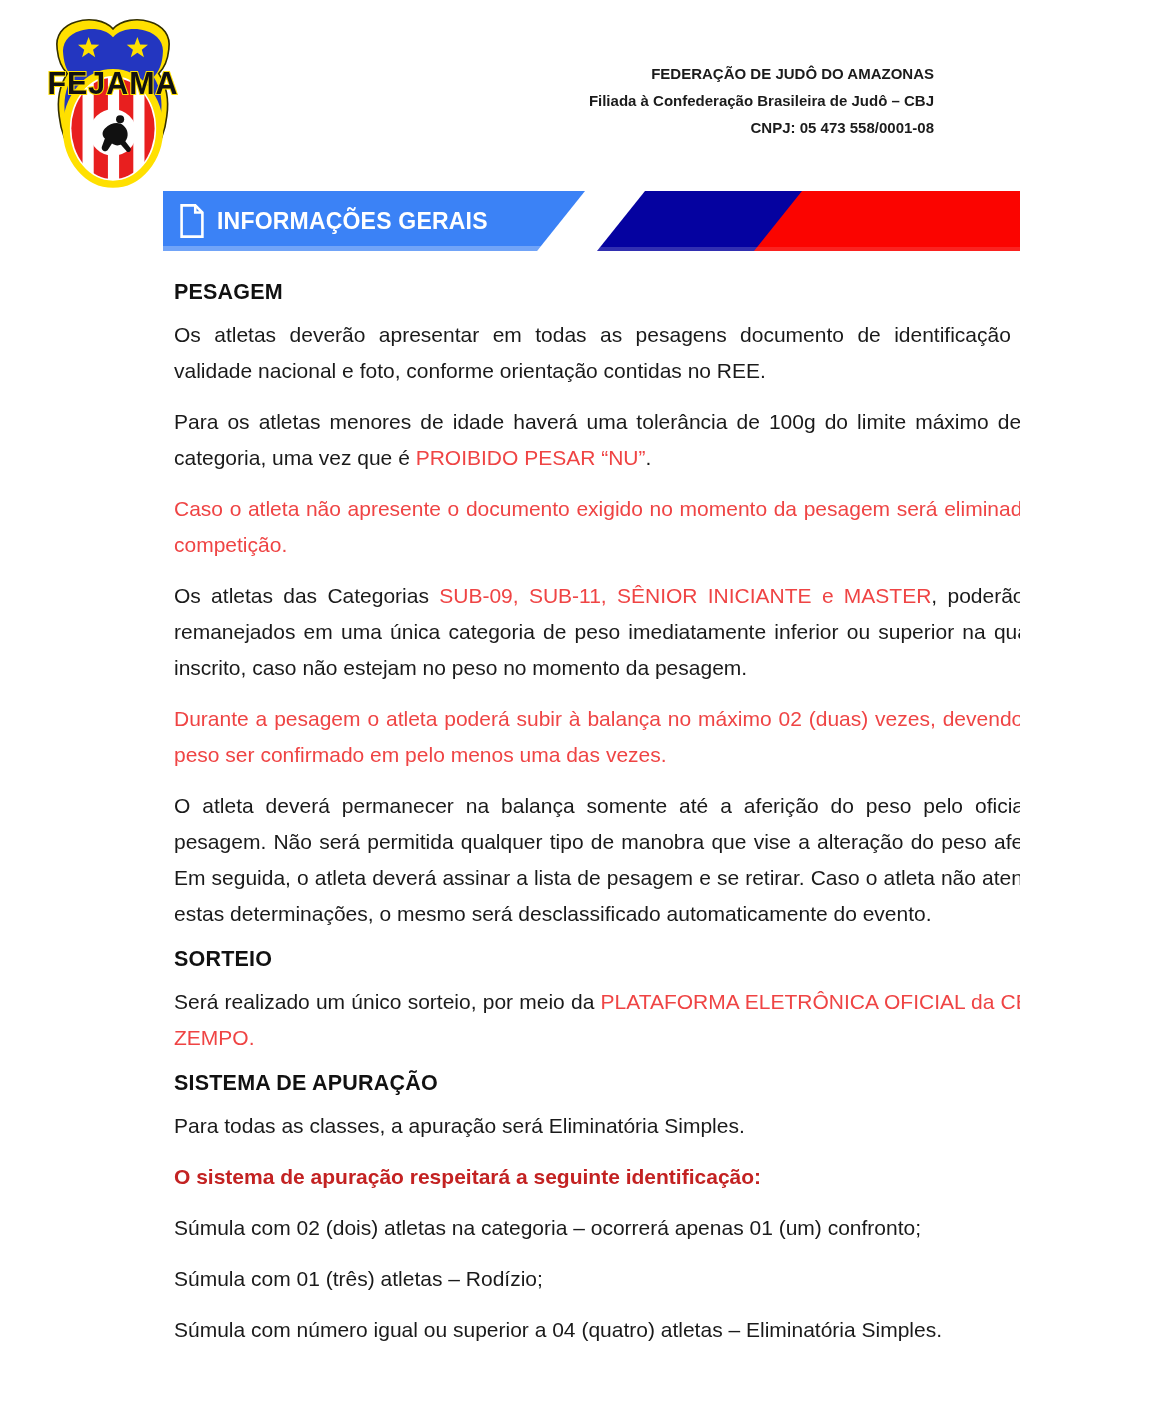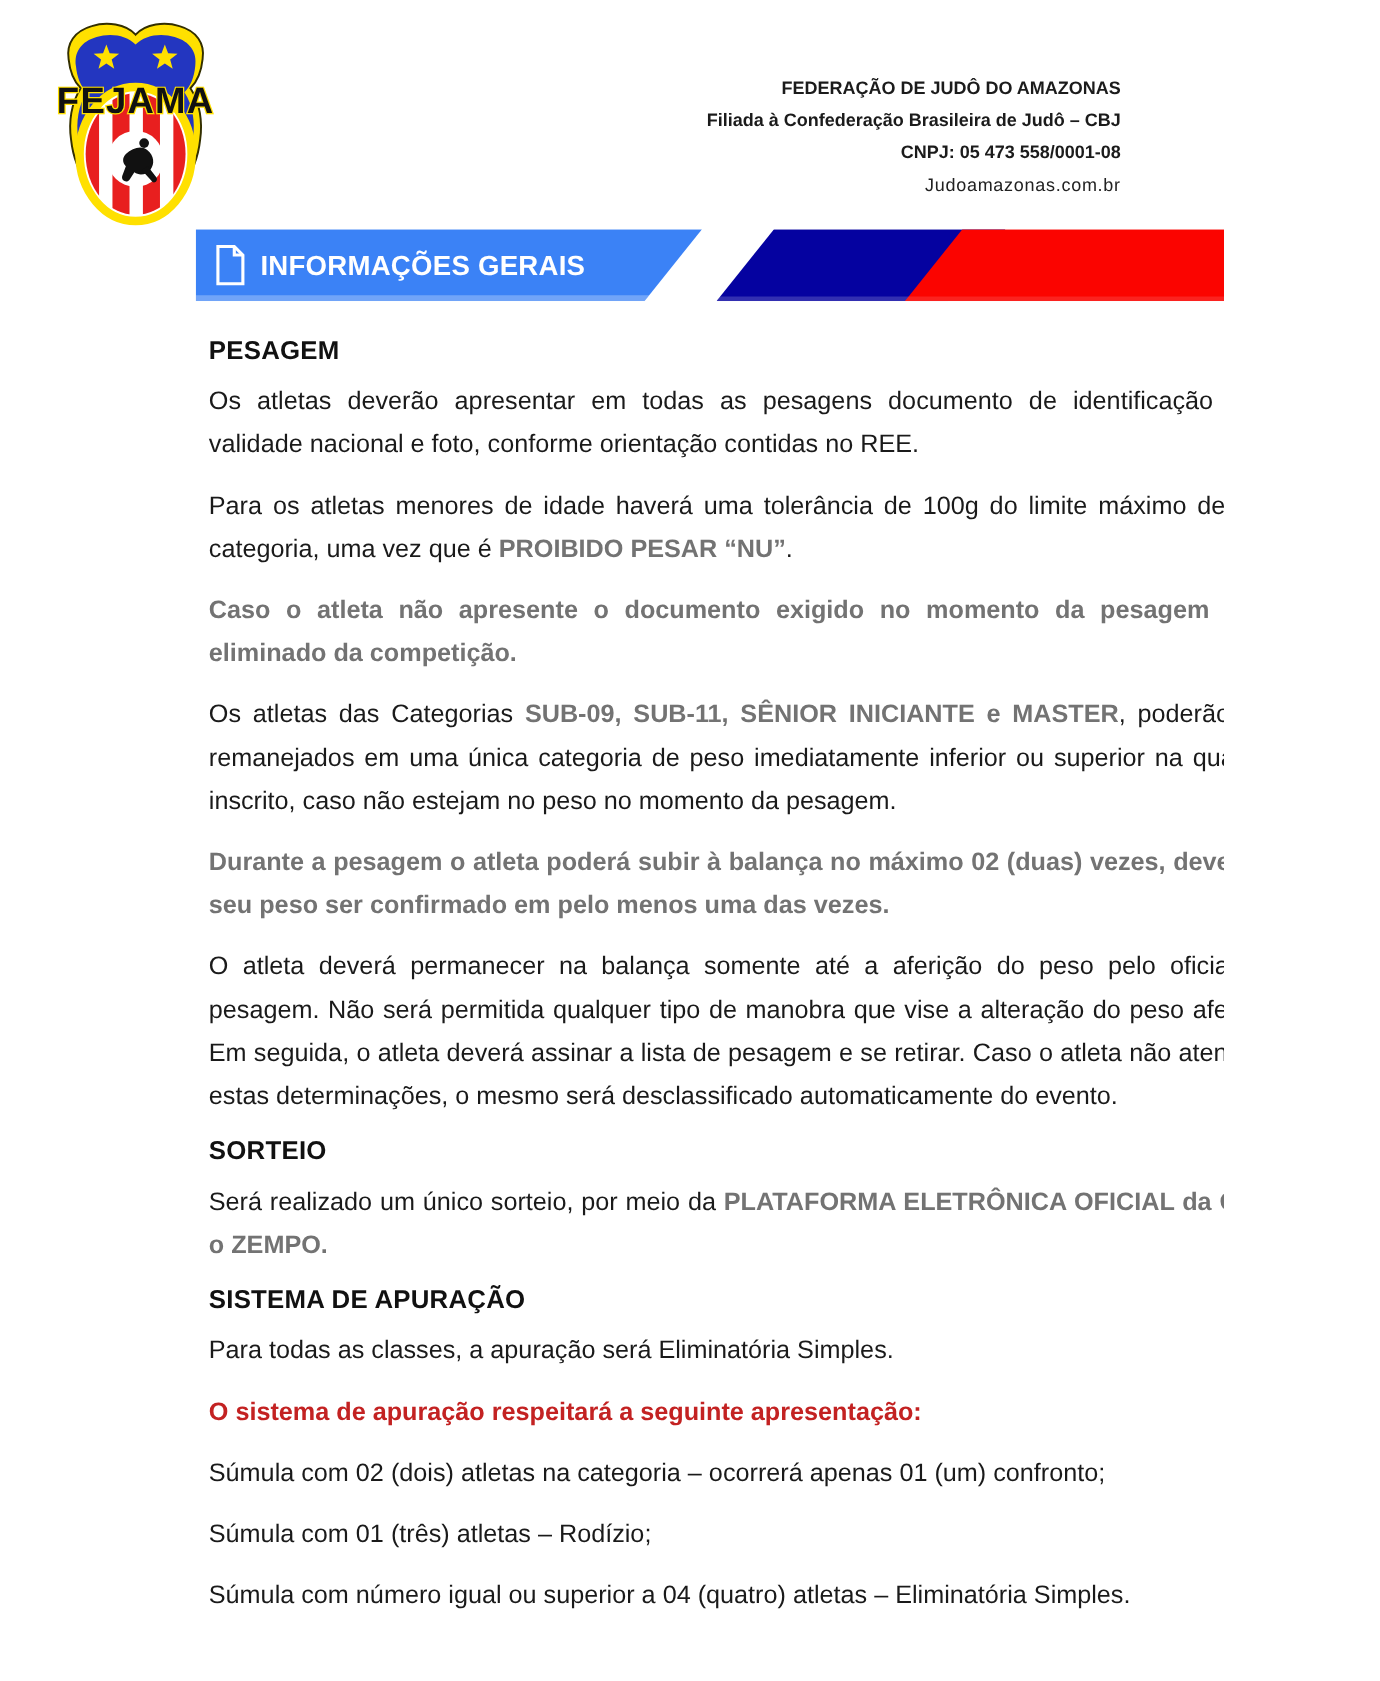--- a/index.html
+++ b/index.html
@@ -110,7 +110,6 @@
     <div>FEDERAÇÃO DE JUDÔ DO AMAZONAS</div>
     <div>Filiada à Confederação Brasileira de Judô – CBJ</div>
     <div>CNPJ: 05 473 558/0001-08</div>
-    <div class="org-line-site">Judoamazonas.com.br</div>
   </div>
 
   <div class="banner">

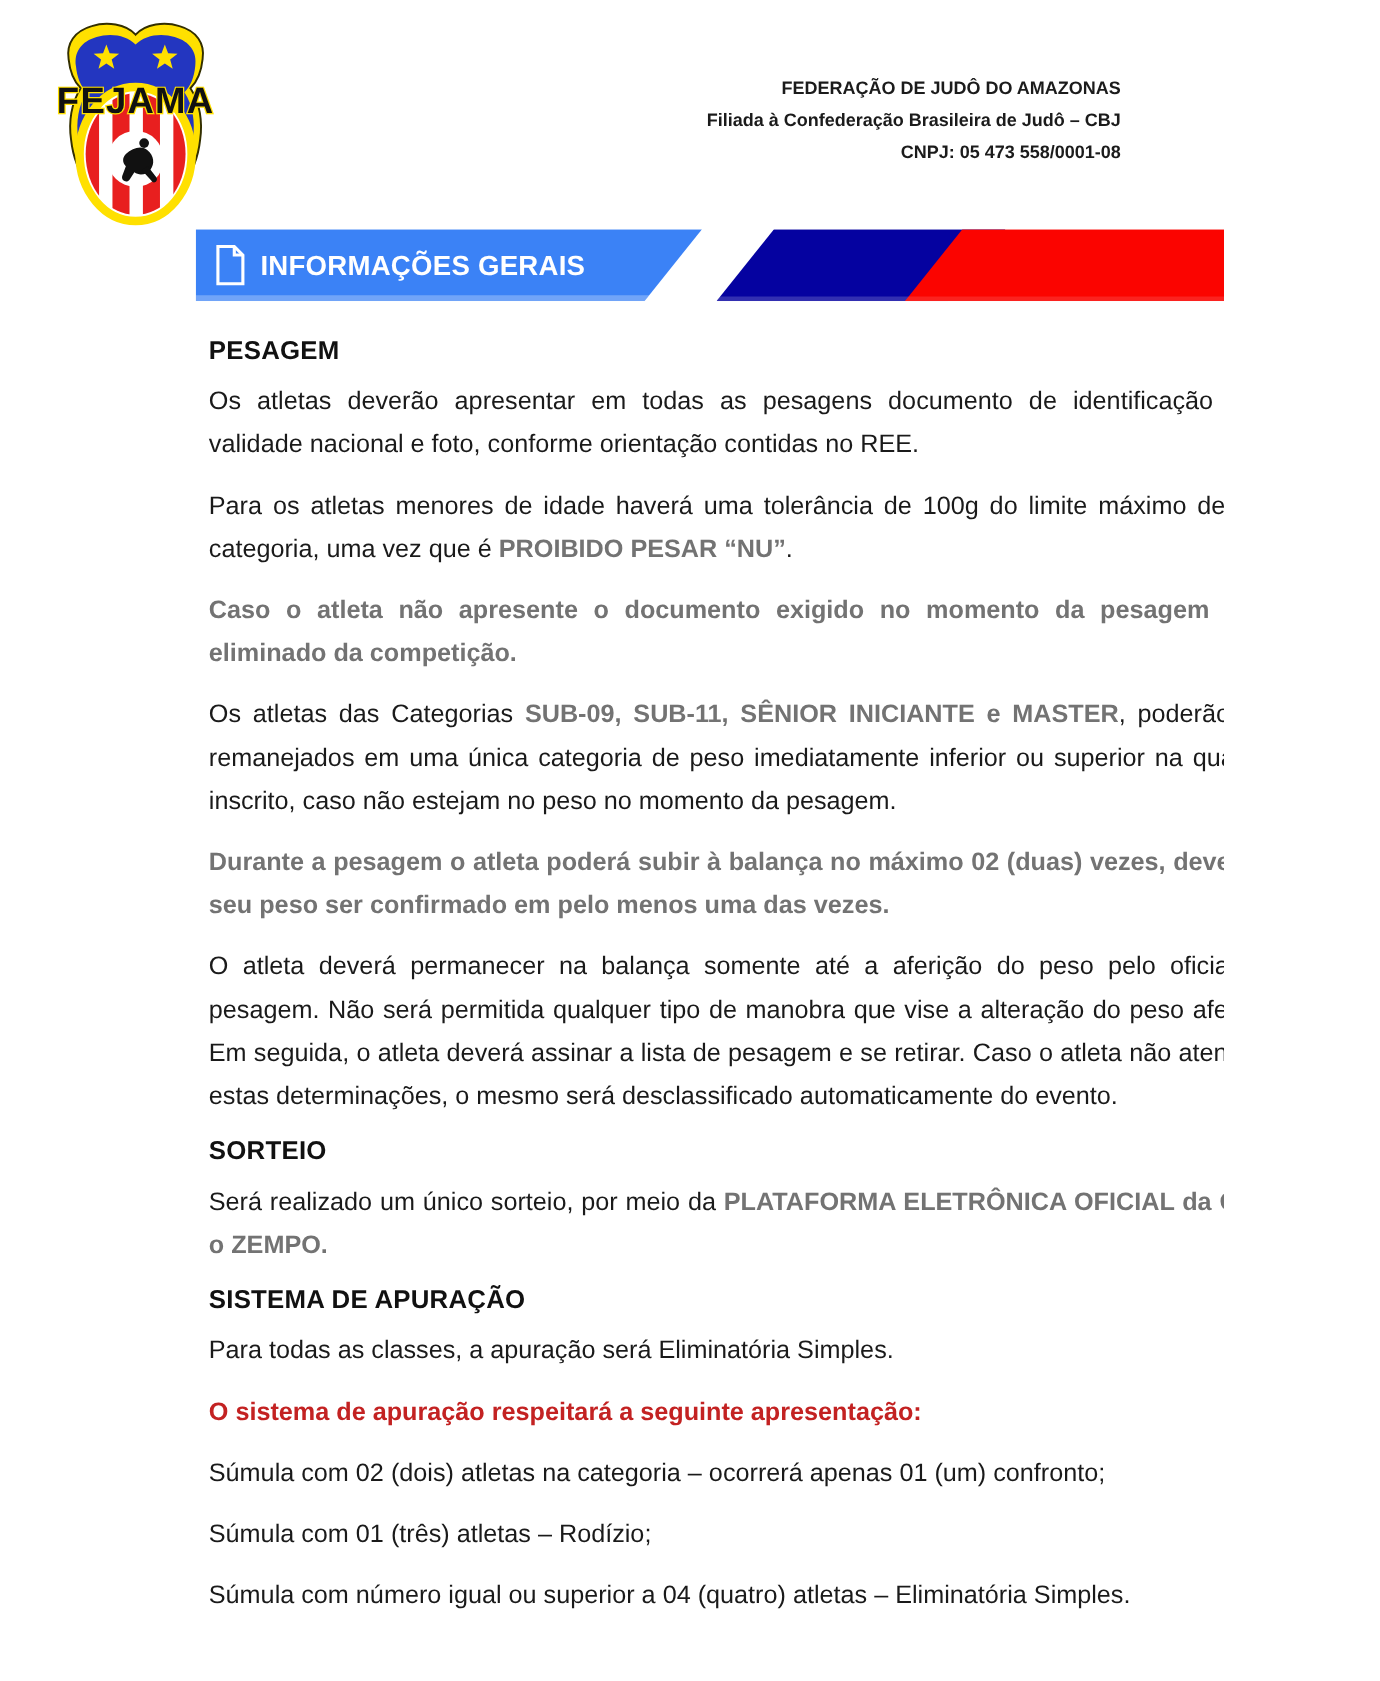--- a/index.html
+++ b/index.html
@@ -60,7 +60,7 @@
   }
   .content h2.first { margin-top: 10px; }
   .content p { margin: 0 0 15px 0; text-align: justify; }
-  .navy { color: #737373; font-weight: bold; }
+  .navy { color: #ef4444; font-weight: normal; }
   .redtxt { color: #c32222; font-weight: bold; }
 </style>
 </head>

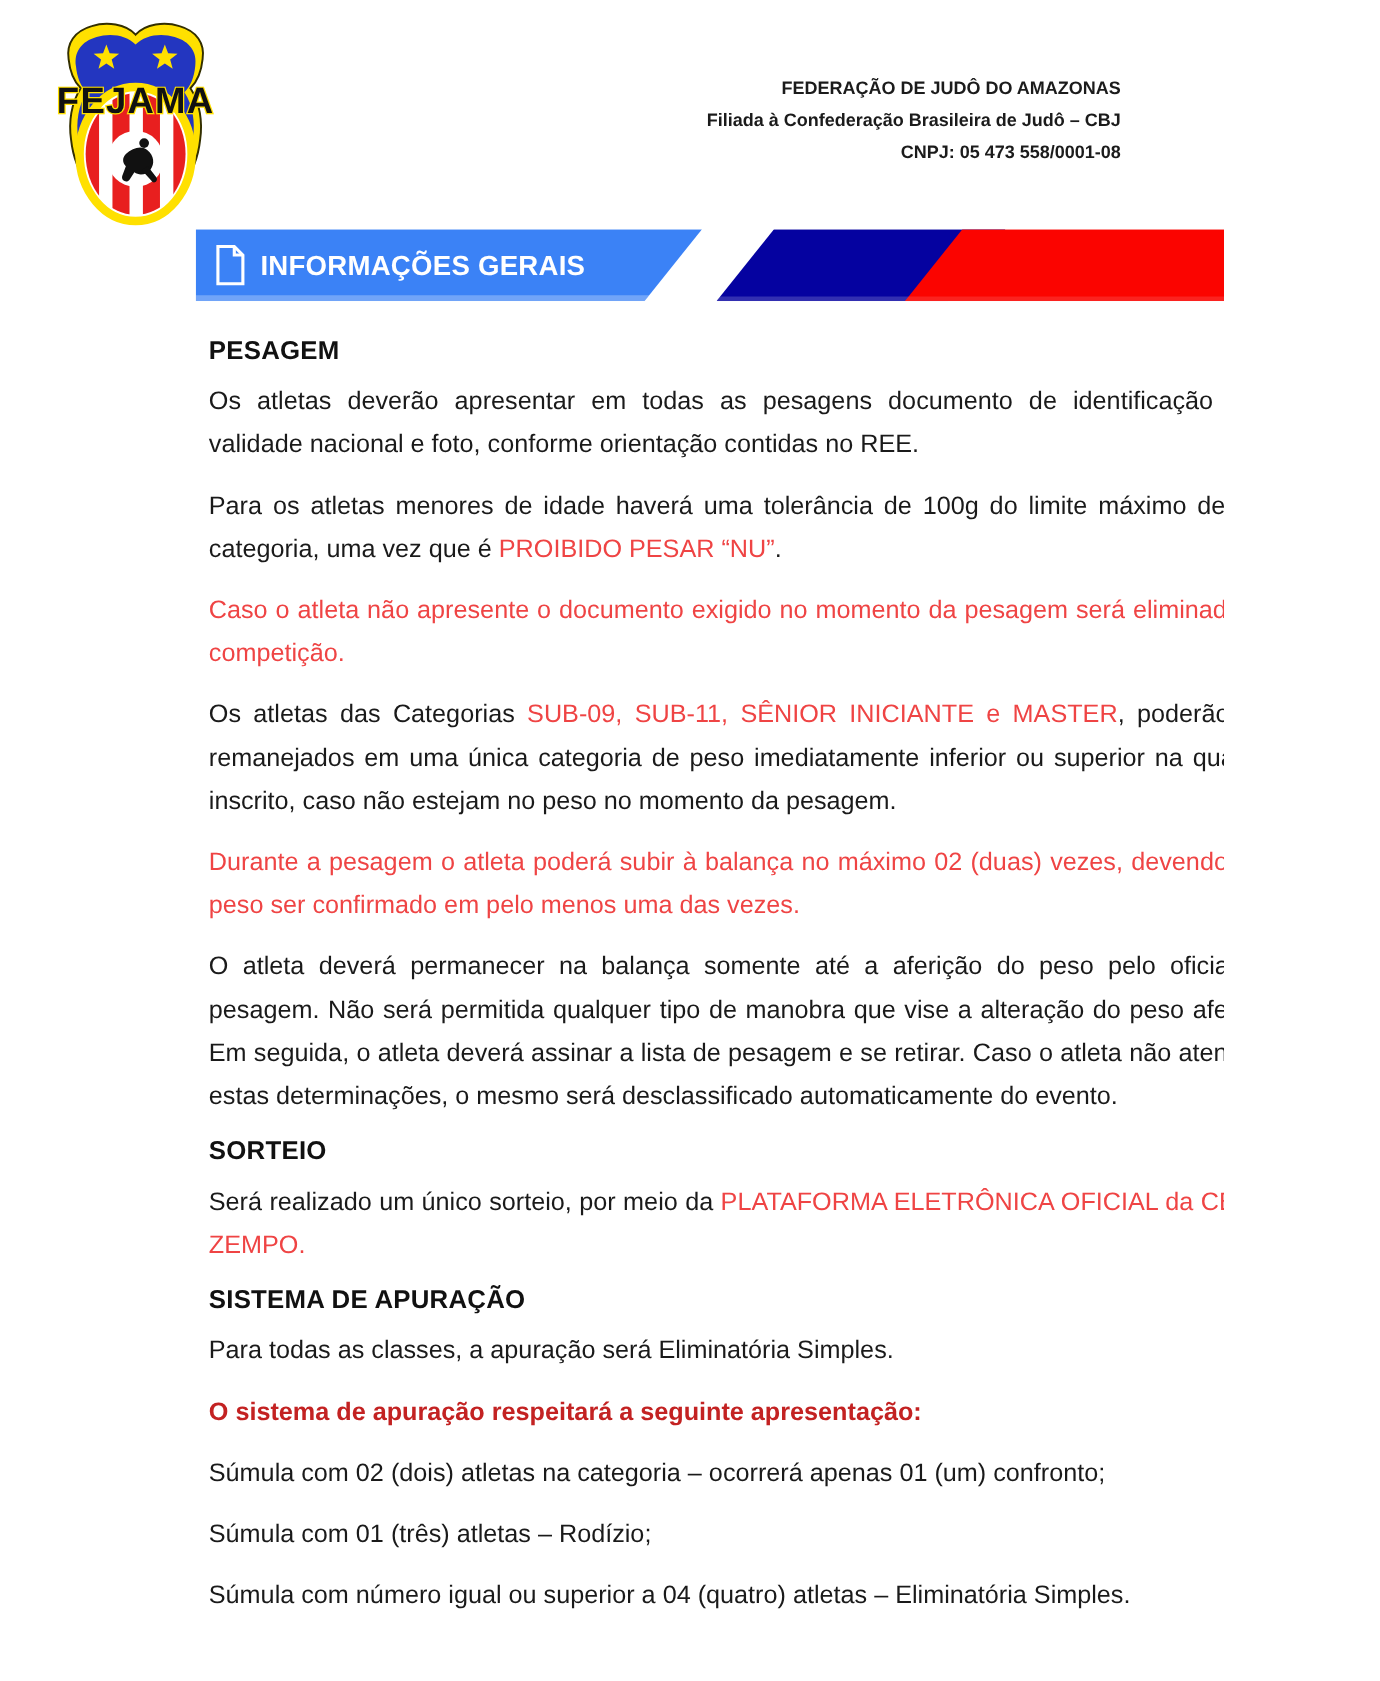--- a/index.html
+++ b/index.html
@@ -165,7 +165,7 @@
     </p>
 
     <p class="redtxt">
-      <span>O sistema de apuração respeitará a seguinte apresentação:</span>
+      <span>O sistema de apuração respeitará a seguinte identificação:</span>
     </p>
 
     <p>

